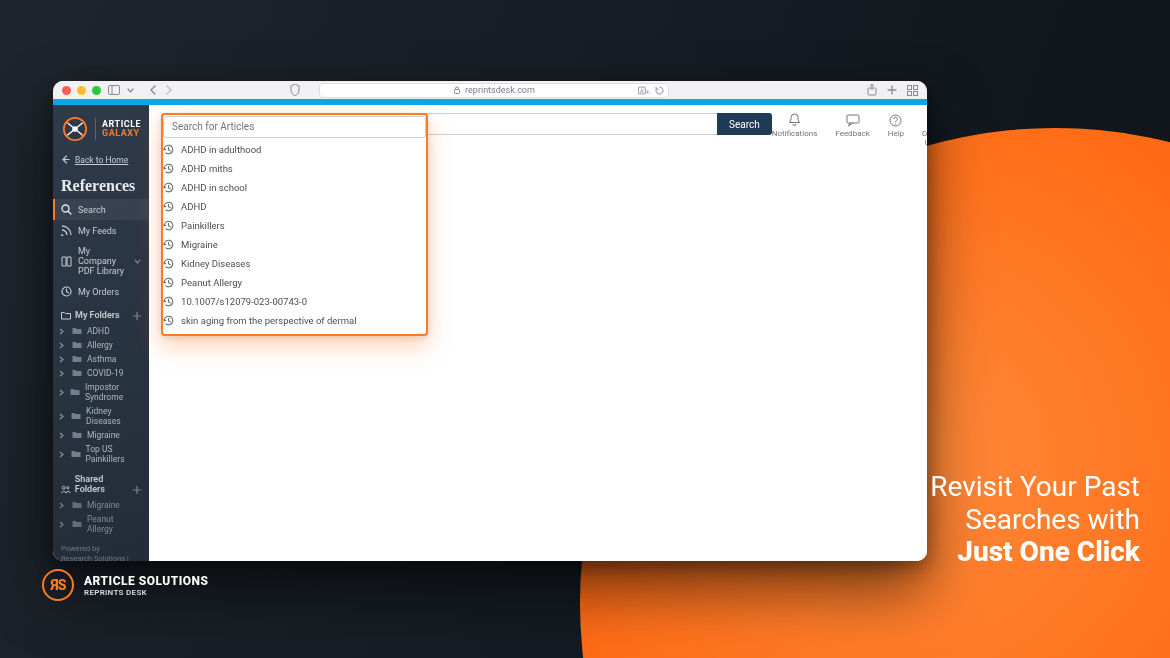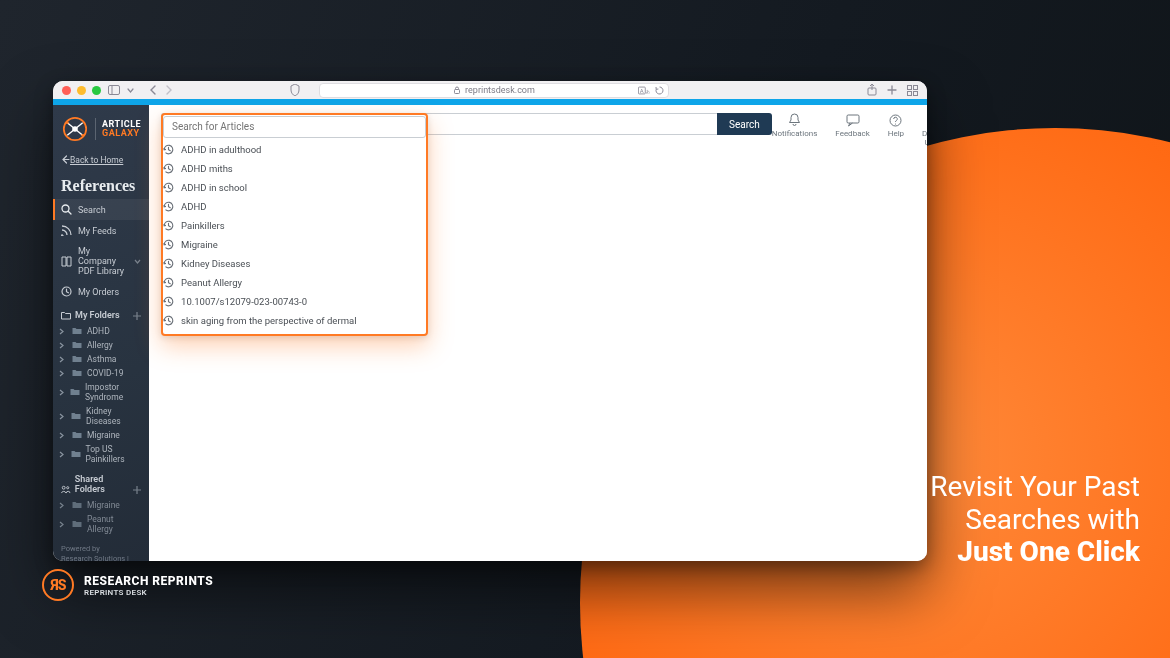--- a/index.html
+++ b/index.html
@@ -58,7 +58,7 @@
   .logo-txt .l1 { font-size: 9px; font-weight: 700; color: #fff; letter-spacing: 0.5px; }
   .logo-txt .l2 { font-size: 9px; font-weight: 700; color: #ff7a24; letter-spacing: 0.5px; }
 
-  .back-home { display: flex; align-items: flex-start; padding: 4px 8px 6px; color: #c7ccd3; }
+  .back-home { display: flex; align-items: flex-start; gap: 5px; padding: 4px 8px 6px; color: #c7ccd3; }
   .back-home span { text-decoration: underline; font-size: 8.5px; }
 
   .sec-header { font-size: 16px; font-weight: 700; color: #e8ecef; padding: 6px 8px 4px; font-family: Liberation Serif, serif; }

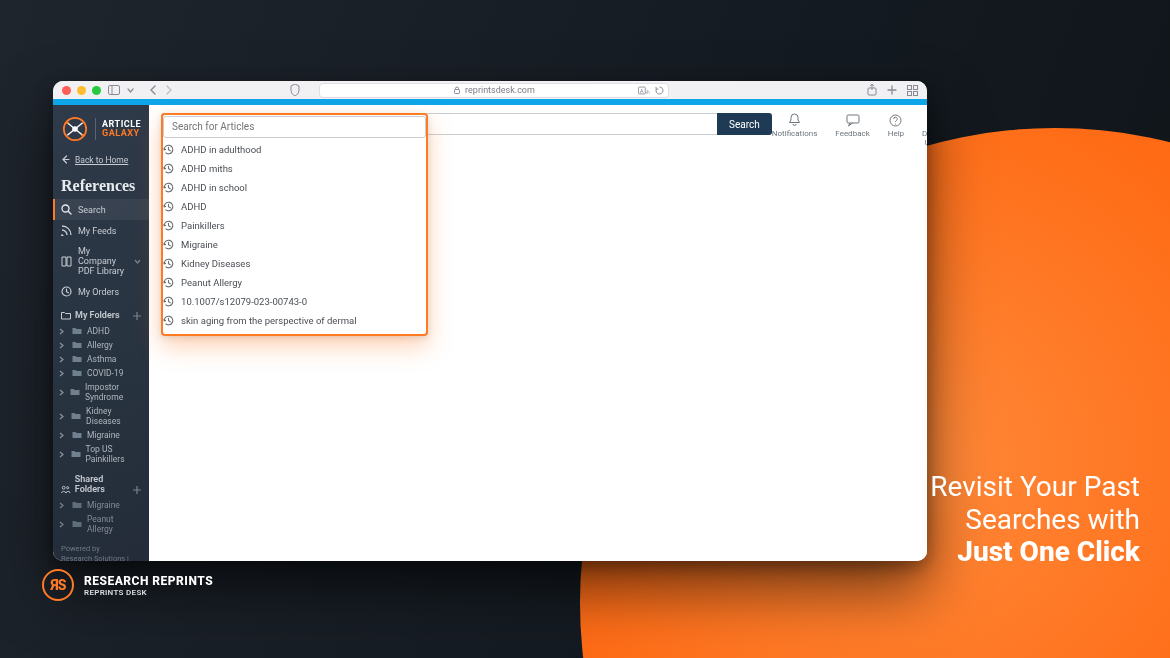--- a/index.html
+++ b/index.html
@@ -654,7 +654,7 @@
 <div class="footer-logo">
   <div class="fl-ring">ЯS</div>
   <div class="fl-txt">
-    <div class="l1">RESEARCH REPRINTS</div>
+    <div class="l1">ARTICLE SOLUTIONS</div>
     <div class="l2">REPRINTS DESK</div>
   </div>
 </div>

